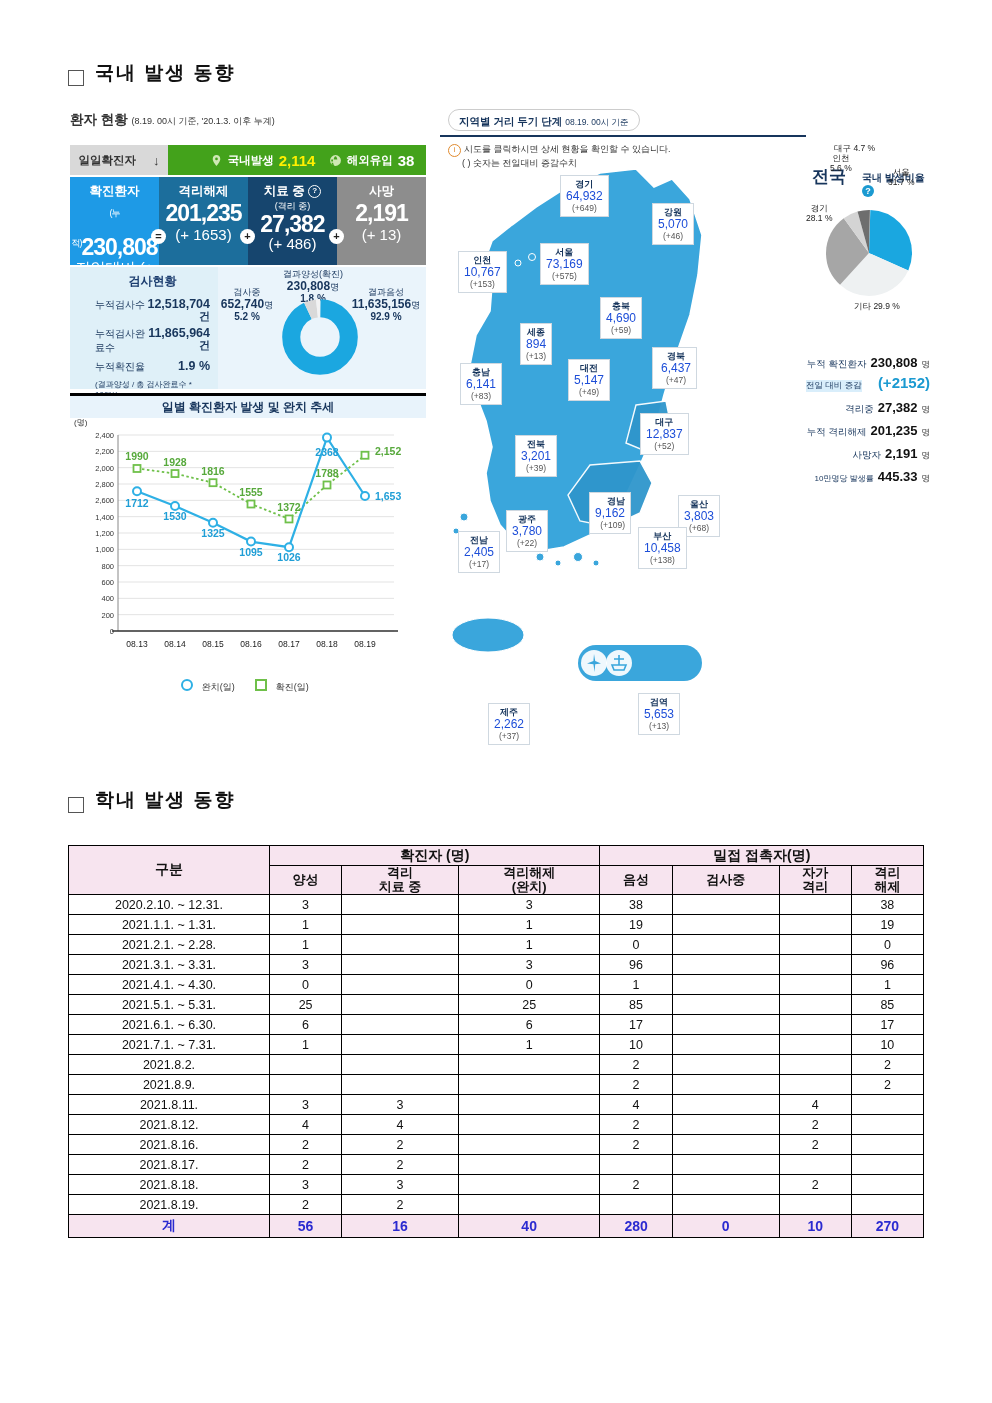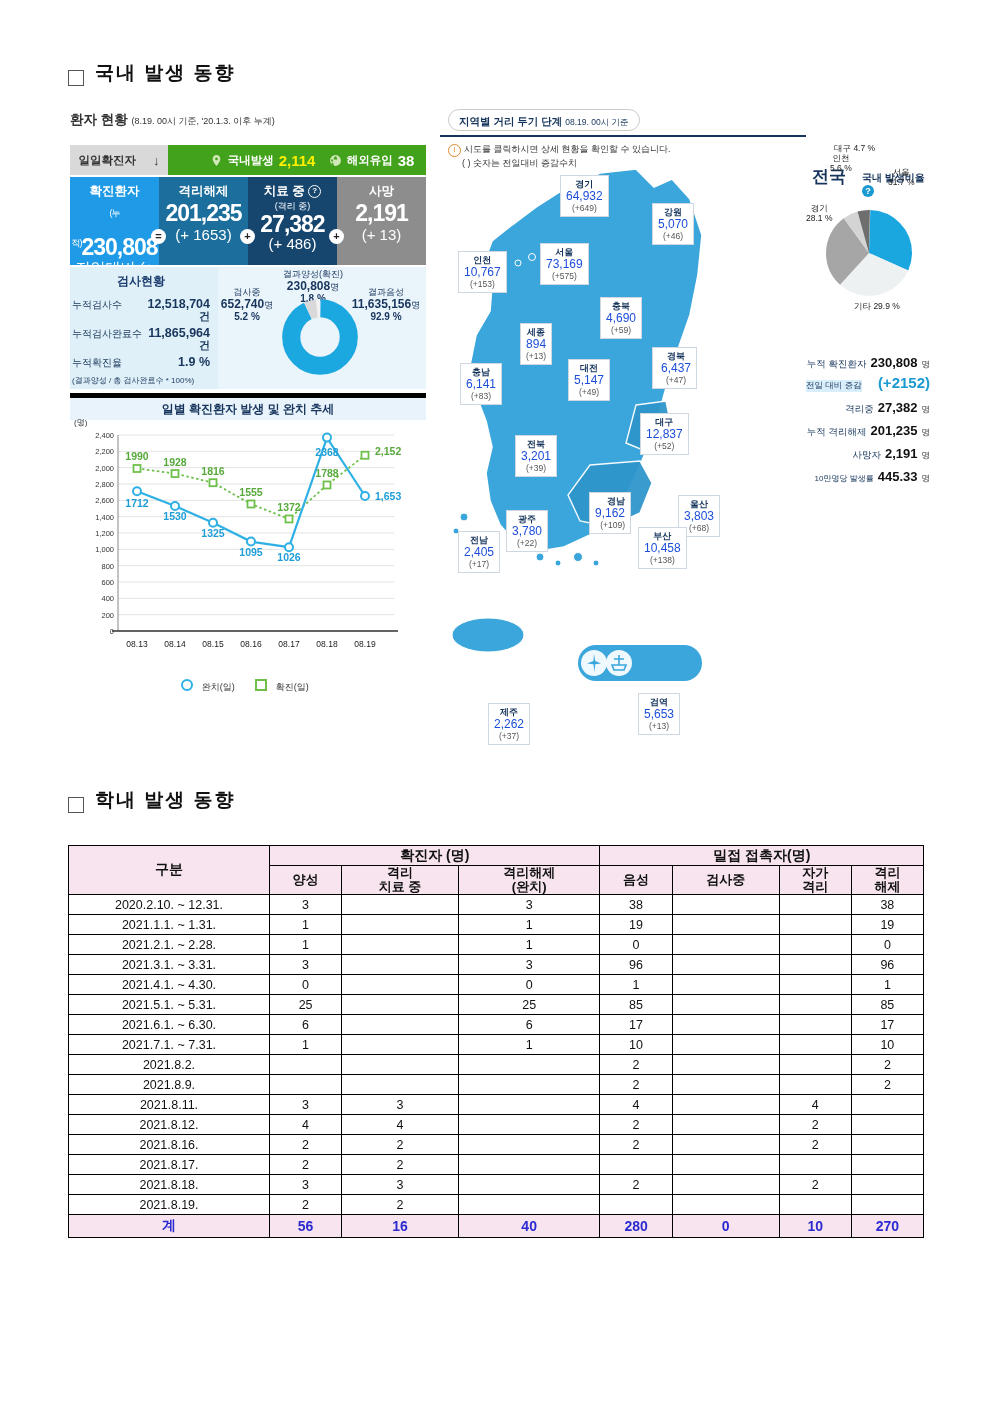--- a/index.html
+++ b/index.html
@@ -49,7 +49,7 @@
       font-size:8px;line-height:10px;text-align:center;vertical-align:middle;}
 
   .tests{position:absolute;left:8px;top:162px;width:356px;height:122px;background:#eaf4fb;display:flex;}
-  .tl{width:148px;background:#dff0f8;padding:6px 8px 0 2px;box-sizing:border-box;}
+  .tl{width:148px;background:#dff0f8;padding:6px 8px 0 25px;box-sizing:border-box;}
   .tl h4{margin:0 0 8px 0;text-align:center;font-size:12px;color:#1b3c6e;}
   .trow{display:flex;justify-content:space-between;font-size:10px;color:#18365c;margin-bottom:5px;align-items:flex-start;}
   .trow .v{font-weight:bold;font-size:12.5px;text-align:right;line-height:12px;}

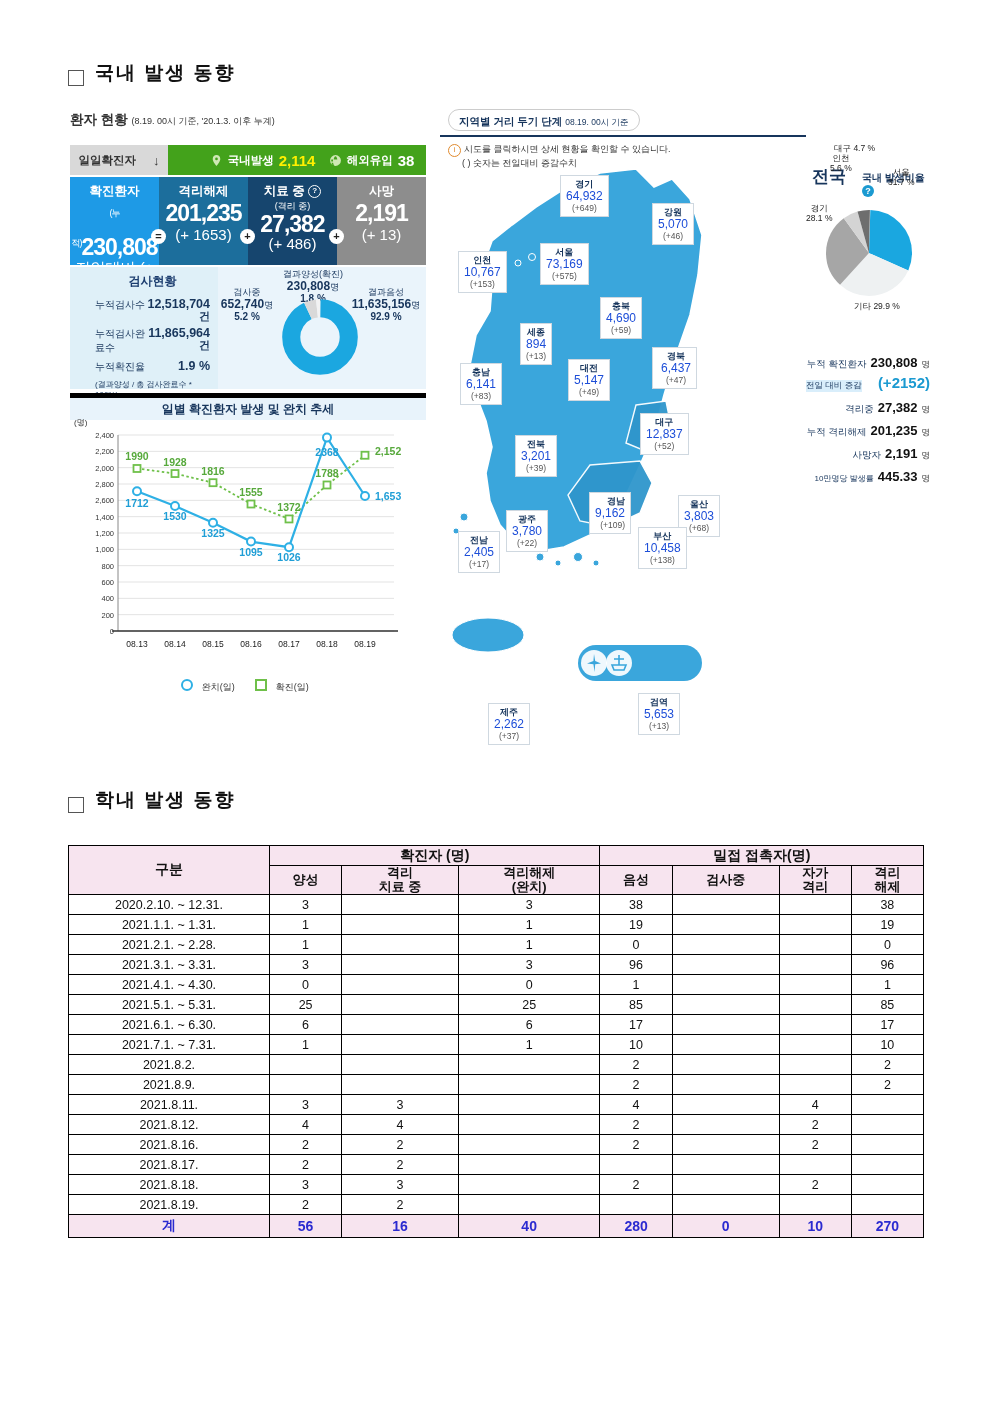--- a/index.html
+++ b/index.html
@@ -62,7 +62,7 @@
 
   .trendhdr{position:absolute;left:8px;top:288px;width:356px;height:22px;background:#e8f3fb;
       text-align:center;font-size:12px;font-weight:bold;color:#17355c;line-height:22px;
-      border-top:5px solid #000000;}
+      border-top:3px solid #000000;}
   .chartbox{position:absolute;left:8px;top:312px;width:356px;height:292px;}
   .legend{position:absolute;left:0;top:262px;width:356px;text-align:center;font-size:9px;color:#333;}
   .legend span{margin:0 6px;}

